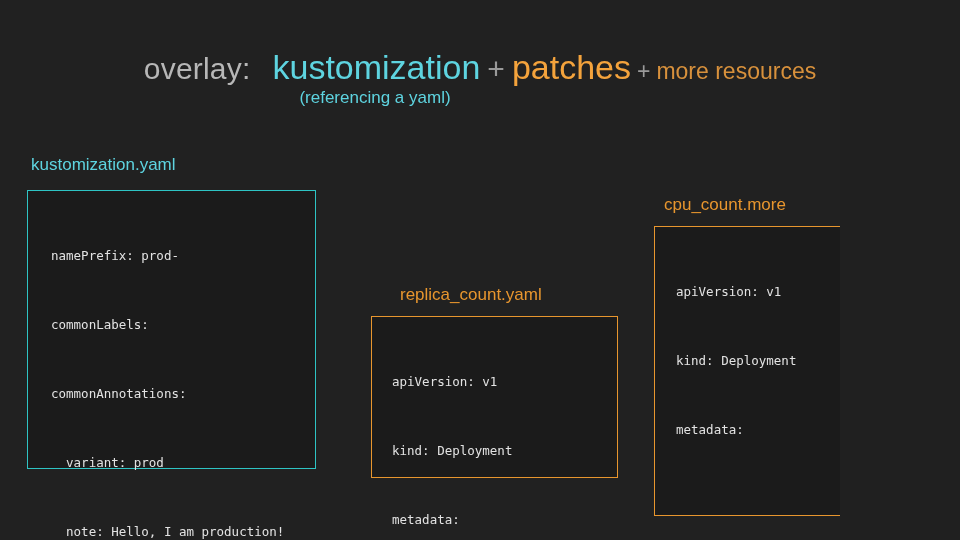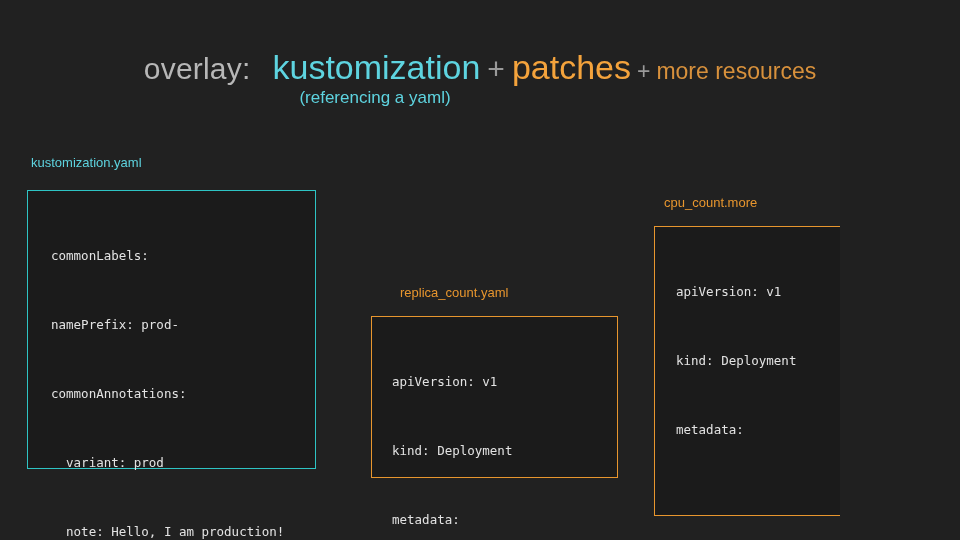--- a/index.html
+++ b/index.html
@@ -71,7 +71,7 @@
   .card { position: absolute; }
   .card-label {
     position: absolute;
-    font-size: 13px;
+    font-size: 17px;
     white-space: nowrap;
   }
   .card-box {

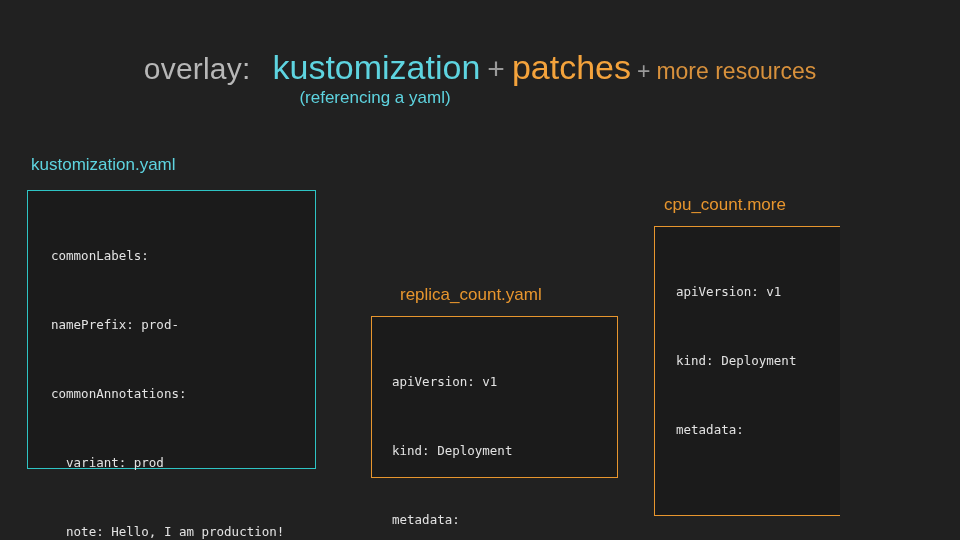--- a/index.html
+++ b/index.html
@@ -125,8 +125,8 @@
     <div class="card-label">kustomization.yaml</div>
     <div class="card-box"></div>
     <div class="code">
+      <span class="ln">namePrefix: prod-</span>
       <span class="ln">commonLabels:</span>
-      <span class="ln">namePrefix: prod-</span>
       <span class="ln">commonAnnotations:</span>
       <span class="ln">  variant: prod</span>
       <span class="ln">  note: Hello, I am production!</span>

